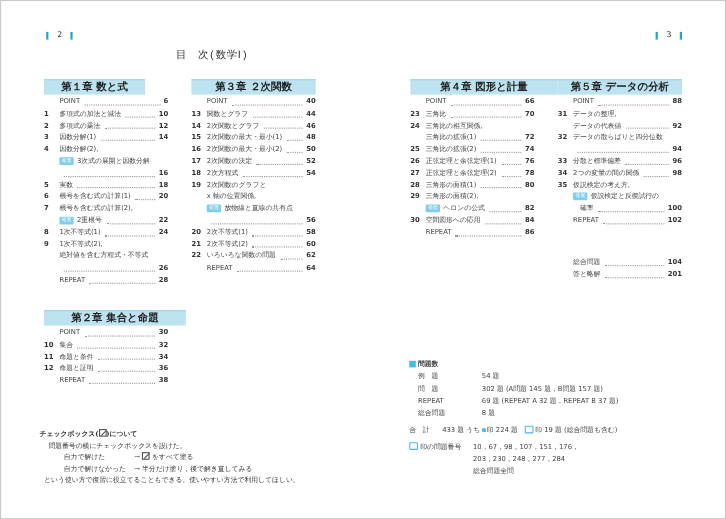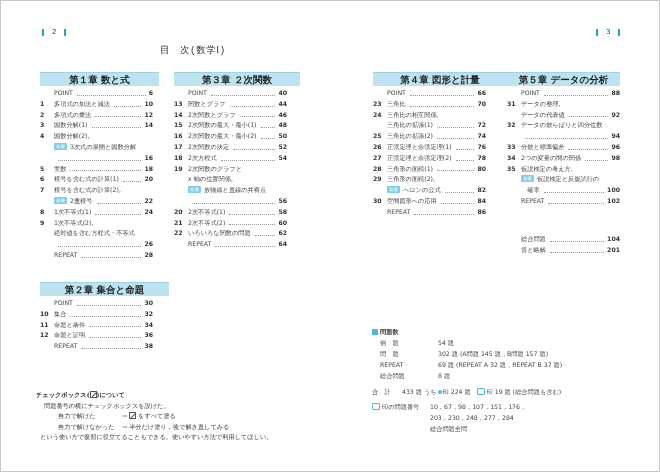--- a/index.html
+++ b/index.html
@@ -45,7 +45,7 @@
 
 <div class="title">目　次(数学Ⅰ)</div>
 
-<div class="chap" style="left:40px; top:72px; width:119px;">第１章  数と式</div>
+<div class="chap" style="left:40px; top:72px; width:92px;">第１章  数と式</div>
 <div class="list" id="list0" style="left:40px; top:88px; width:113px;">
     <div class="row">
       <span class="num"></span>

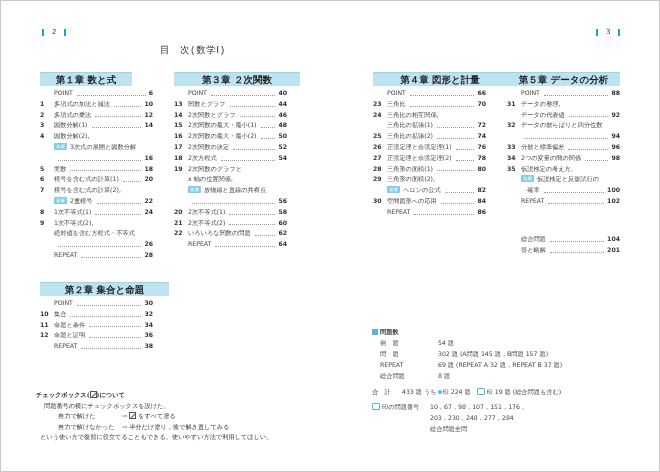--- a/index.html
+++ b/index.html
@@ -169,7 +169,7 @@
     </div>
   </div>
 
-<div class="chap" style="left:174px; top:72px; width:126px;">第３章  ２次関数</div>
+<div class="chap" style="left:174px; top:72px; width:113px;">第３章  ２次関数</div>
 <div class="list" id="list2" style="left:174px; top:88px; width:113px;">
     <div class="row">
       <span class="num"></span>

